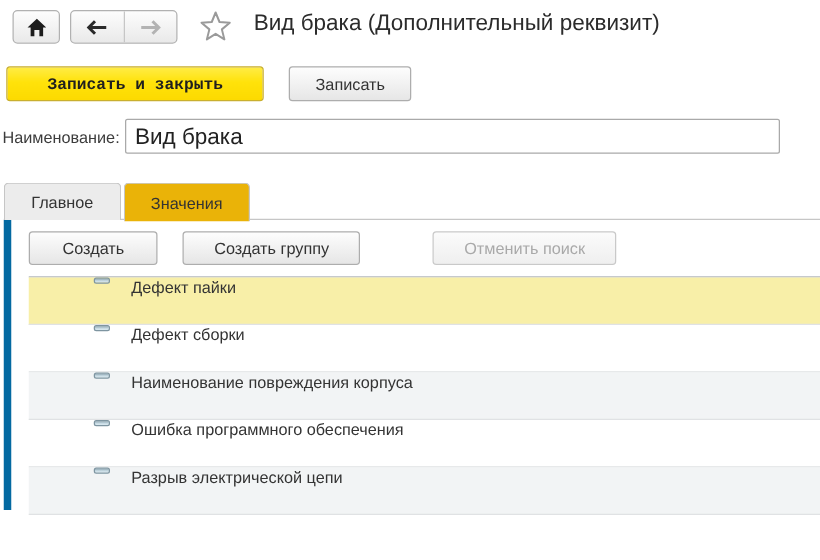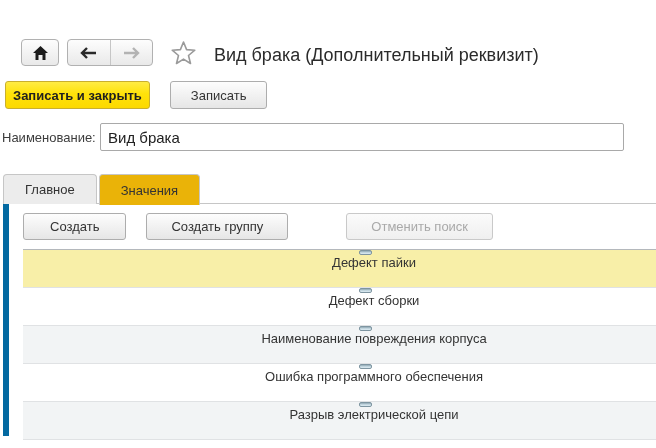--- a/index.html
+++ b/index.html
@@ -7,7 +7,7 @@
     font-family:"Liberation Sans", sans-serif; font-size:13px; color:#333; }
 
   
-  .header { display:flex; align-items:flex-end; padding:8px 5px 0 21px; height:38px;margin-top:28px; }
+  .header { display:flex; align-items:flex-start; padding:8px 5px 0 10px; height:38px; }
   .btn-chrome {
     background:linear-gradient(180deg,#fdfdfd,#e9e9e9);
     border:1px solid #b1b1b1; border-radius:4px;

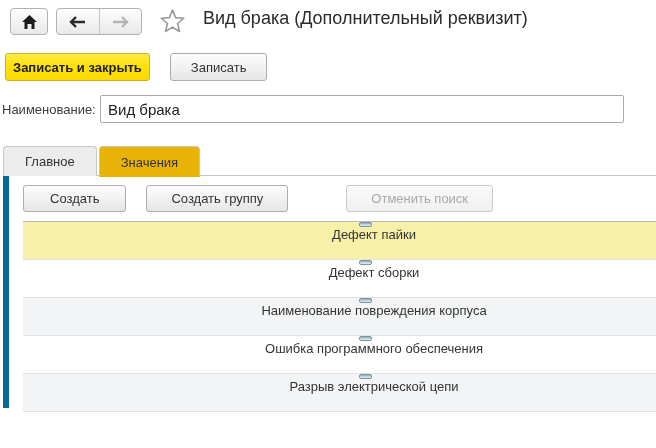--- a/index.html
+++ b/index.html
@@ -33,7 +33,7 @@
   }
   .btn-primary {
     background:linear-gradient(180deg,#ffec45 0%,#ffe20a 45%,#fcd900 100%);
-    border:1px solid #c9af2e; font-weight:bold; color:#1f1f1f; padding:0 7px;
+    border:1px solid #c9af2e; font-weight:bold; color:#1f1f1f; padding:0 32px;font-family:Liberation Mono, monospace;
   }
   .btn + .btn { margin-left:20px; }
   .btn.disabled { color:#a9a9a9; border-color:#c9c9c9;

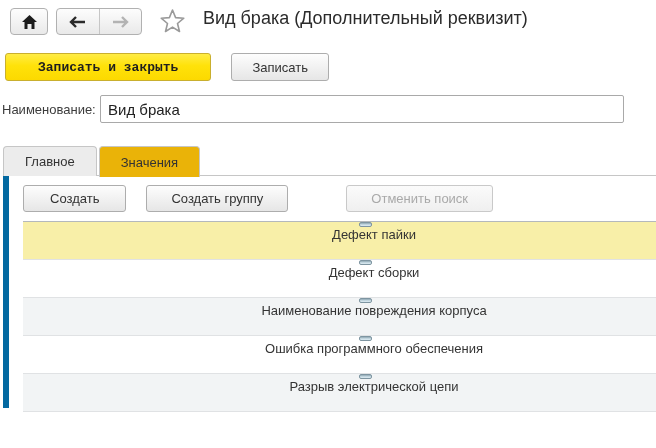--- a/index.html
+++ b/index.html
@@ -45,7 +45,7 @@
   .field-label { width:98px; flex:none; color:#3c3c3c; }
   .field-input {
     flex:1; height:28px; border:1px solid #a9a9a9; border-radius:2px;
-    padding:0 7px; font-size:15px; color:#222;
+    padding:0 7px; font-size:18px; color:#222;
     font-family:"Liberation Sans", sans-serif; background:#fff; outline:none;
   }
   .field-row.with-help { padding-right:4px; }

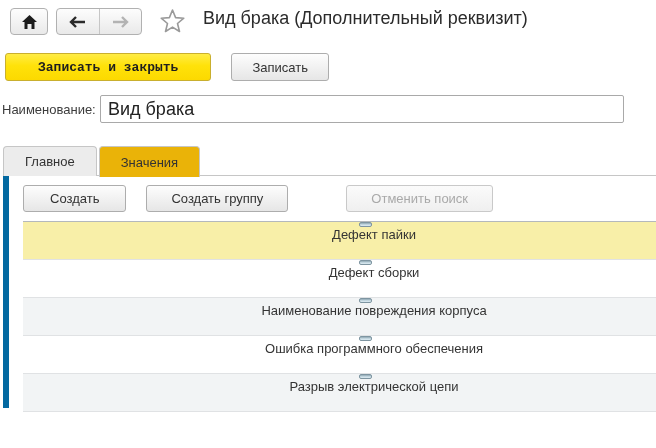--- a/index.html
+++ b/index.html
@@ -71,8 +71,8 @@
 
   
   .list { margin:9px 0 0 14px; border-top:1px solid #b4b8bc; }
-  .list-row { height:38px; display:flex; align-items:center; padding-left:52px;
-    border-bottom:1px solid #e0e2e4; background:#fff; cursor:pointer;flex-direction:column; }
+  .list-row { height:38px; display:flex; padding-left:52px;
+    border-bottom:1px solid #e0e2e4; background:#fff; cursor:pointer; }
   .list-row:nth-child(odd) { background:#f2f4f5; }
   .list-row.selected { background:#f8efa8 !important; }
   .dash-icon { width:13px; height:5px; flex:none; border-radius:2px;

